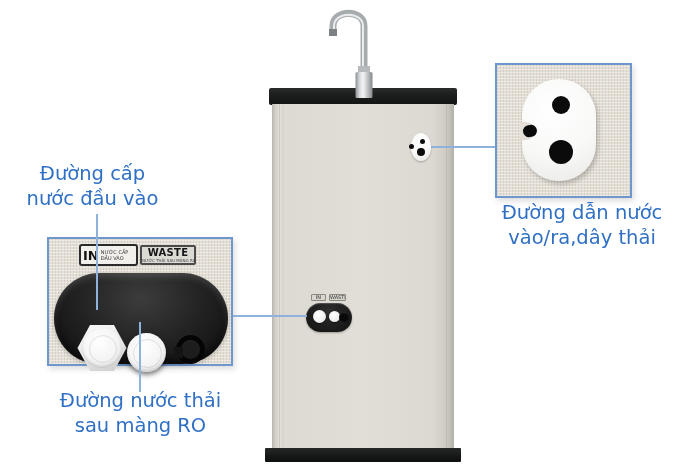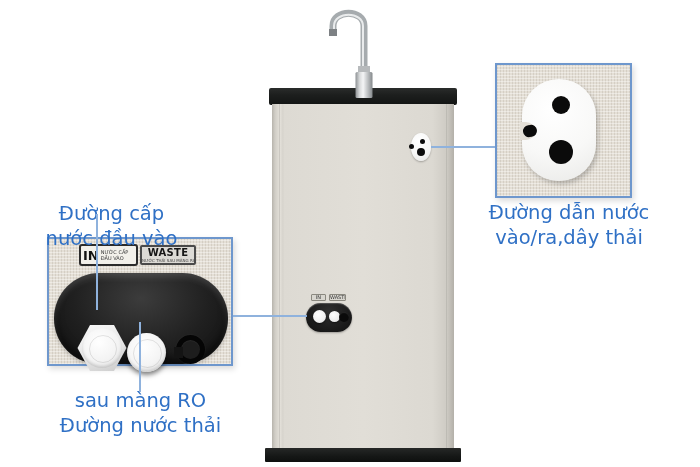--- a/index.html
+++ b/index.html
@@ -156,7 +156,7 @@
   
   .anno { position:absolute; color:#2f70c5; font-size:19.5px; line-height:1.26;
     text-align:center; z-index:20; }
-  .anno-inlet { left:19px;  top:162px; width:185px;margin-top:40px; }
+  .anno-inlet { left:0;  top:162px; width:185px; }
   .anno-waste { left:38px;  top:389px; width:205px; }
   .anno-io    { left:470px; top:201px; width:198px; }
 </style>

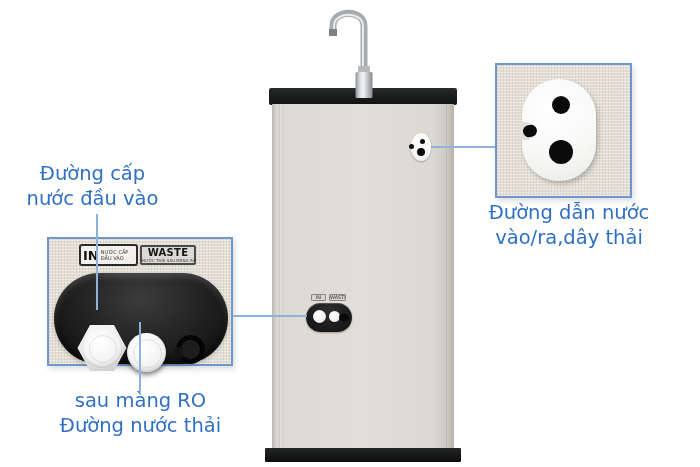--- a/index.html
+++ b/index.html
@@ -158,7 +158,7 @@
     text-align:center; z-index:20; }
   .anno-inlet { left:0;  top:162px; width:185px; }
   .anno-waste { left:38px;  top:389px; width:205px; }
-  .anno-io    { left:470px; top:201px; width:198px; }
+  .anno-io    { left:483px; top:201px; width:198px; }
 </style>
 </head>
 <body>

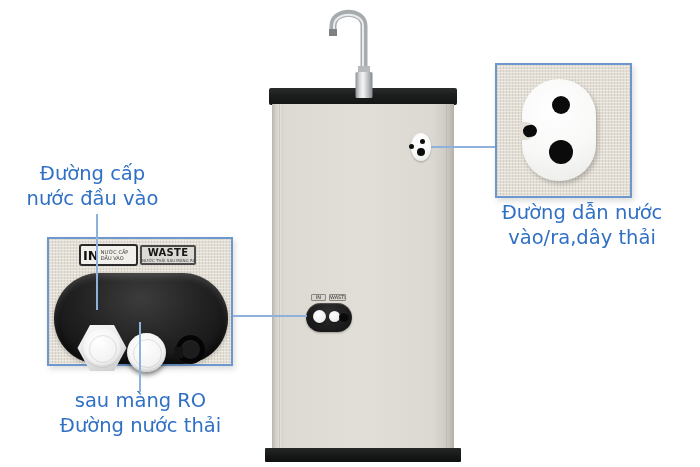--- a/index.html
+++ b/index.html
@@ -242,8 +242,8 @@
     <div>nước đầu vào</div>
   </div>
   <div class="anno anno-waste">
+    <div>Đường nước thải</div>
     <div>sau màng RO</div>
-    <div>Đường nước thải</div>
   </div>
   <div class="anno anno-io">
     <div>Đường dẫn nước</div>

